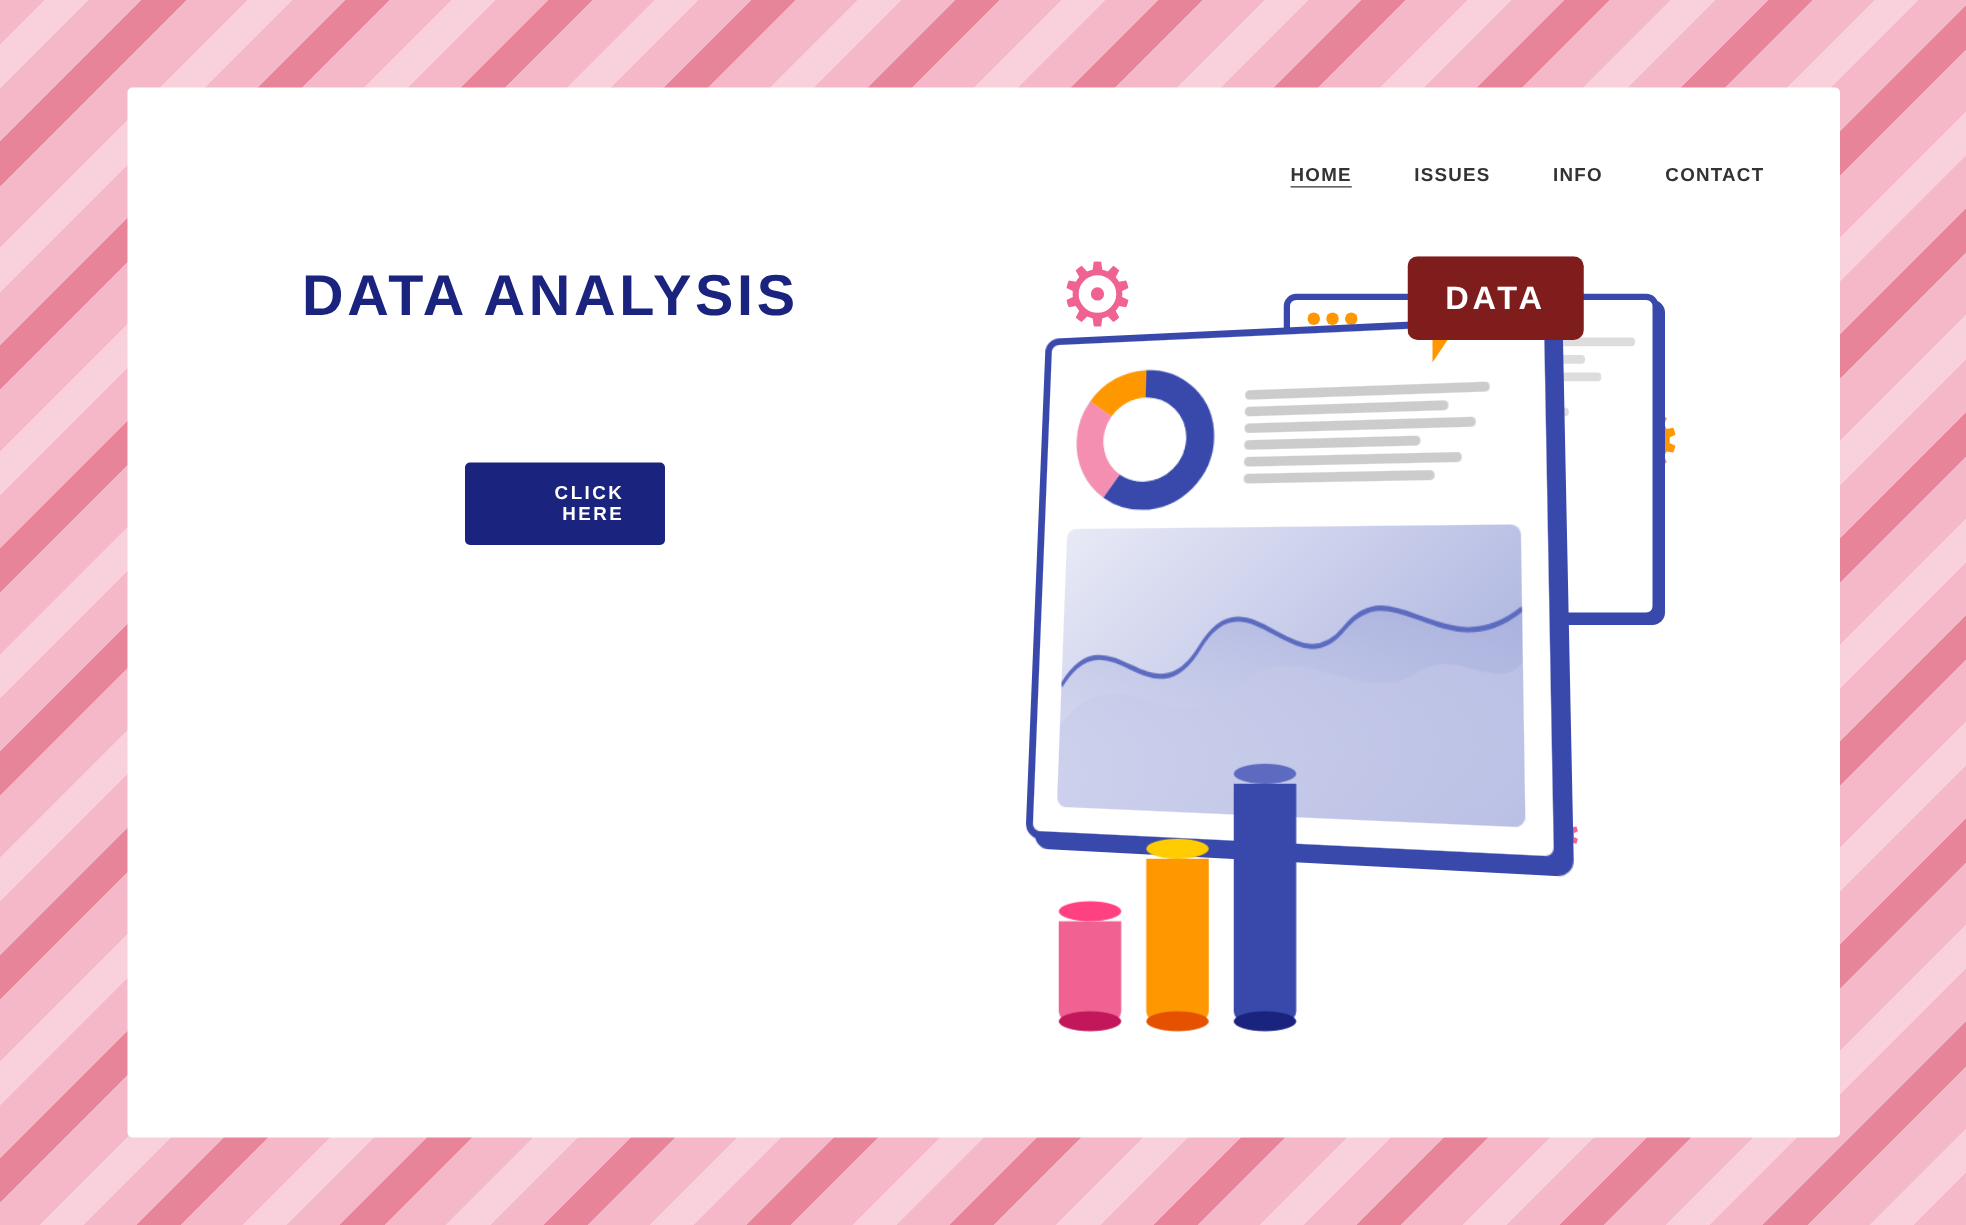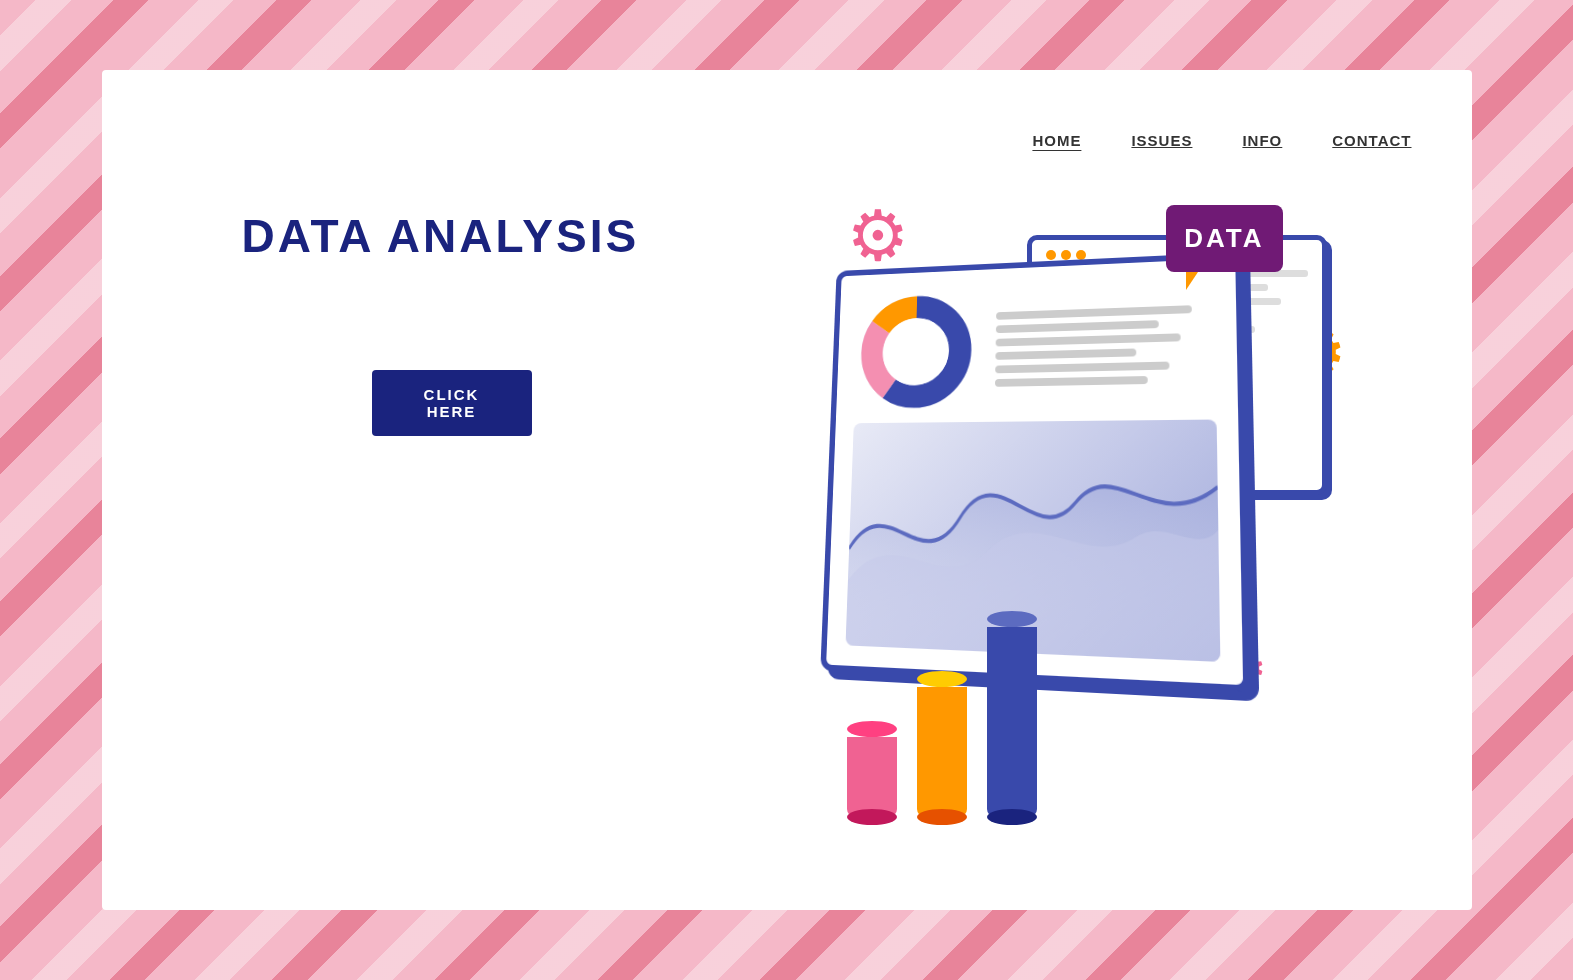--- a/index.html
+++ b/index.html
@@ -62,7 +62,6 @@
       letter-spacing: 1px;
       cursor: pointer;
       text-transform: uppercase;
-      text-decoration: underline;
     }
 
     .nav-item.active {

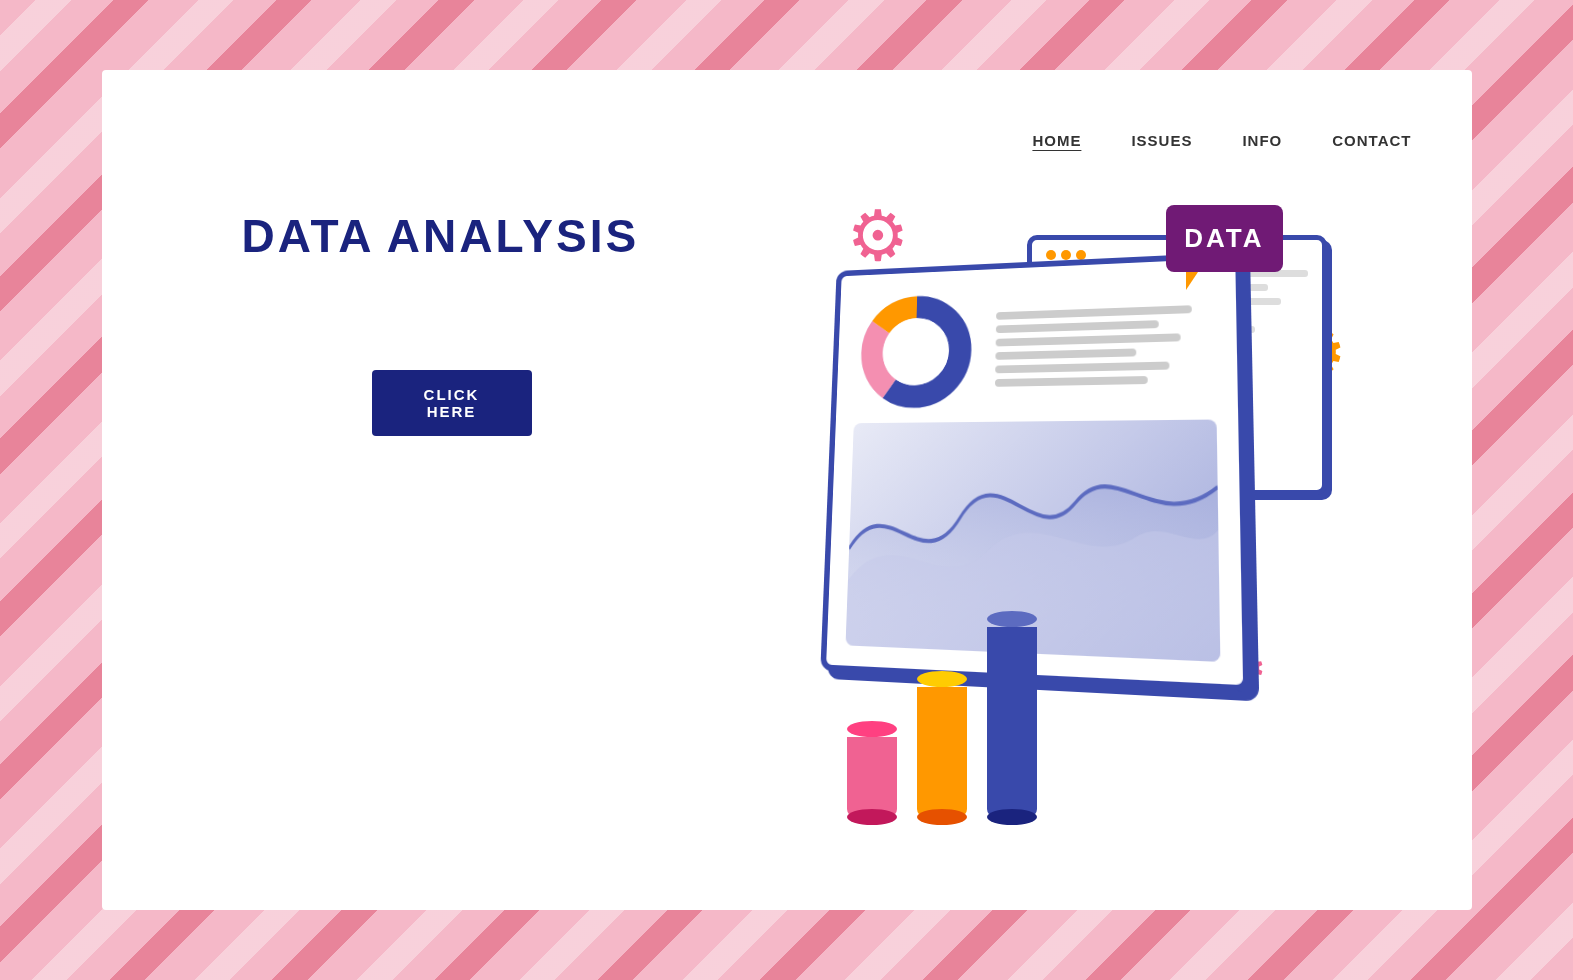--- a/index.html
+++ b/index.html
@@ -197,13 +197,13 @@
     .data-bubble {
       position: absolute;
       top: 30px;
-      right: 84px;
-      background: #701a75;
+      right: 100px;
+      background: #7f1d1d;
       color: white;
       font-size: 26px;
       font-weight: 900;
       letter-spacing: 3px;
-      padding: 18px 18px;
+      padding: 18px 30px;
       border-radius: 8px;
       z-index: 10;
     }

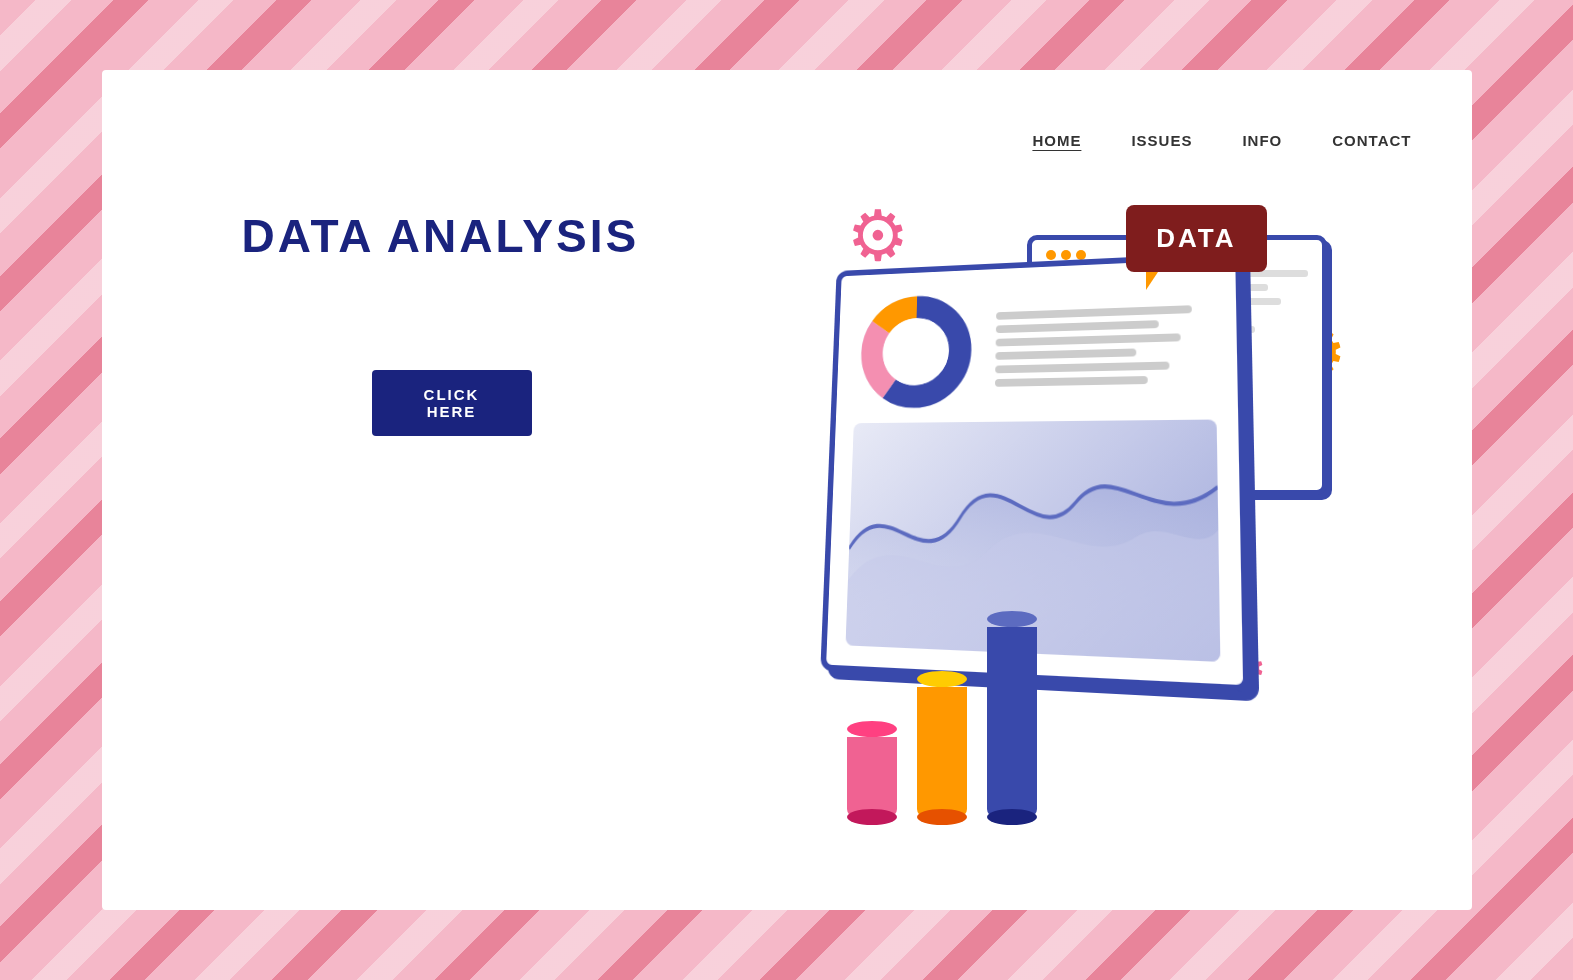--- a/index.html
+++ b/index.html
@@ -131,6 +131,7 @@
       cursor: pointer;
       margin-left: 130px;
       margin-top: 10px;
+      text-align: right;
     }
 
     .description {

